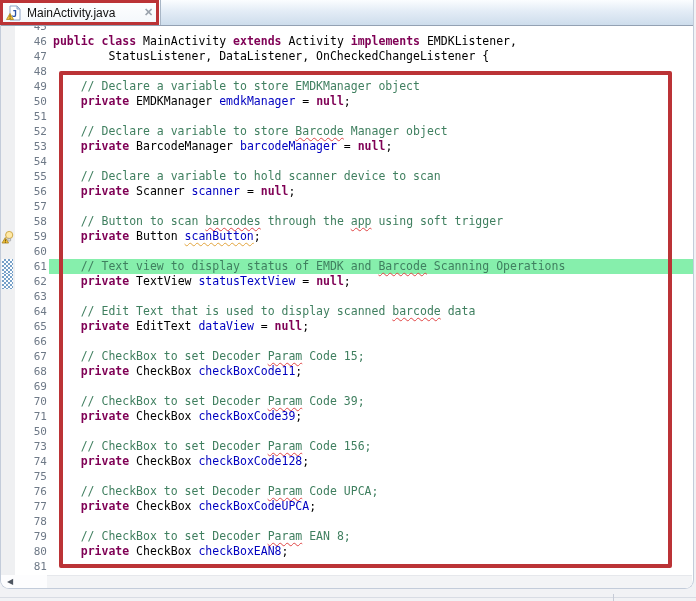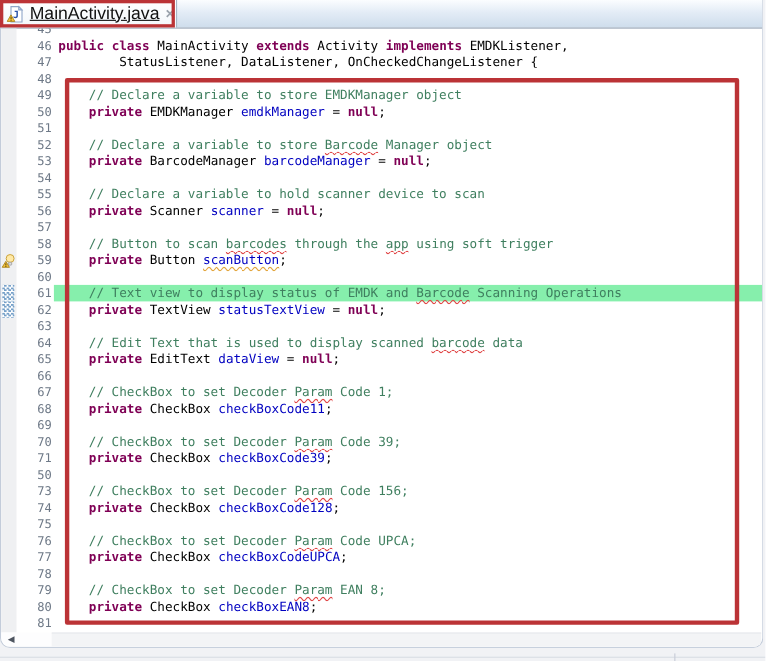--- a/index.html
+++ b/index.html
@@ -14,7 +14,7 @@
   .tab{position:absolute;left:0;top:0;height:25px;width:160px;box-sizing:border-box;
        background:linear-gradient(#FFFFFF,#F3F7FB);border-right:1px solid #A8B6C6;
        display:flex;align-items:center;gap:5px;padding:0 5px;}
-  .tab-label{font-size:16px;color:#111;white-space:nowrap;text-decoration:underline;}
+  .tab-label{font-size:12px;color:#111;white-space:nowrap;}
   .tab-close{margin-left:auto;width:13px;height:13px;display:flex;align-items:center;justify-content:center;
              color:#9AA2AC;font-size:11px;font-weight:bold;}
   

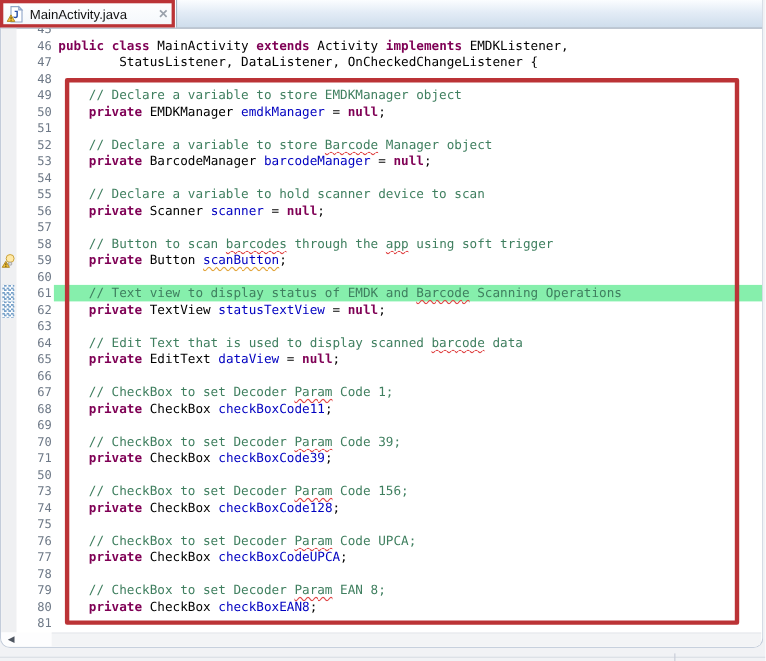--- a/index.html
+++ b/index.html
@@ -196,7 +196,7 @@
           <div class="row">
             <div class="markers"></div>
             <div class="num">67</div>
-            <div class="code"><span class="t-c">    // CheckBox to set Decoder </span><span class="t-c u-r">Param</span><span class="t-c"> Code 1;</span></div>
+            <div class="code"><span class="t-c">    // CheckBox to set Decoder </span><span class="t-c u-r">Param</span><span class="t-c"> Code 15;</span></div>
           </div>
           <div class="row">
             <div class="markers"></div>

